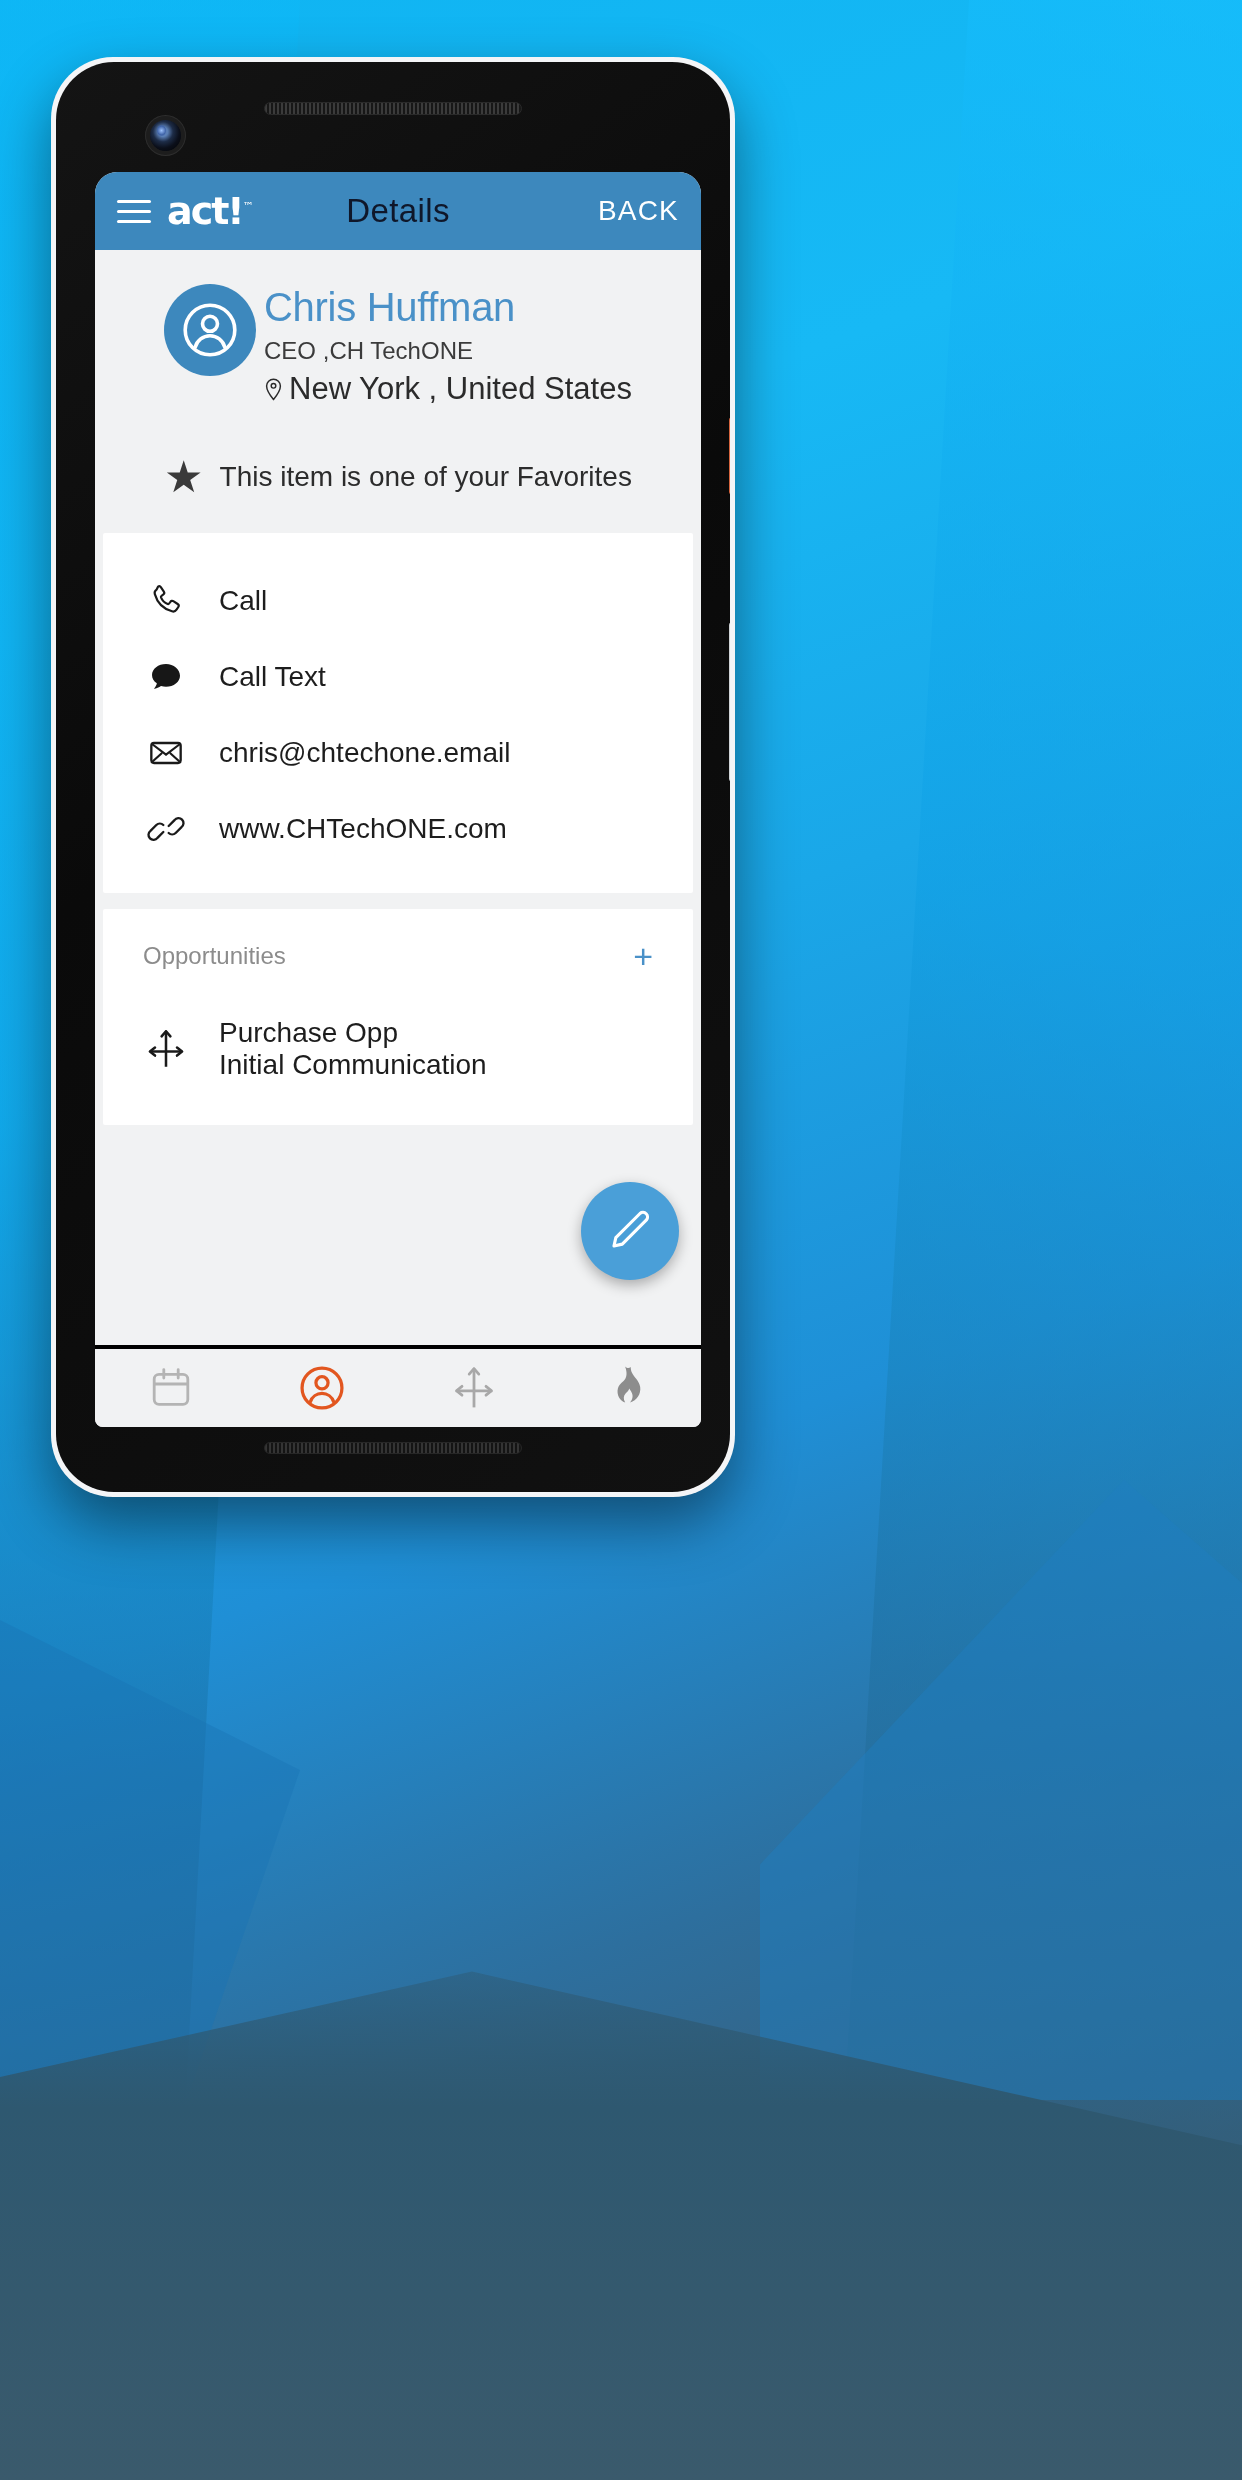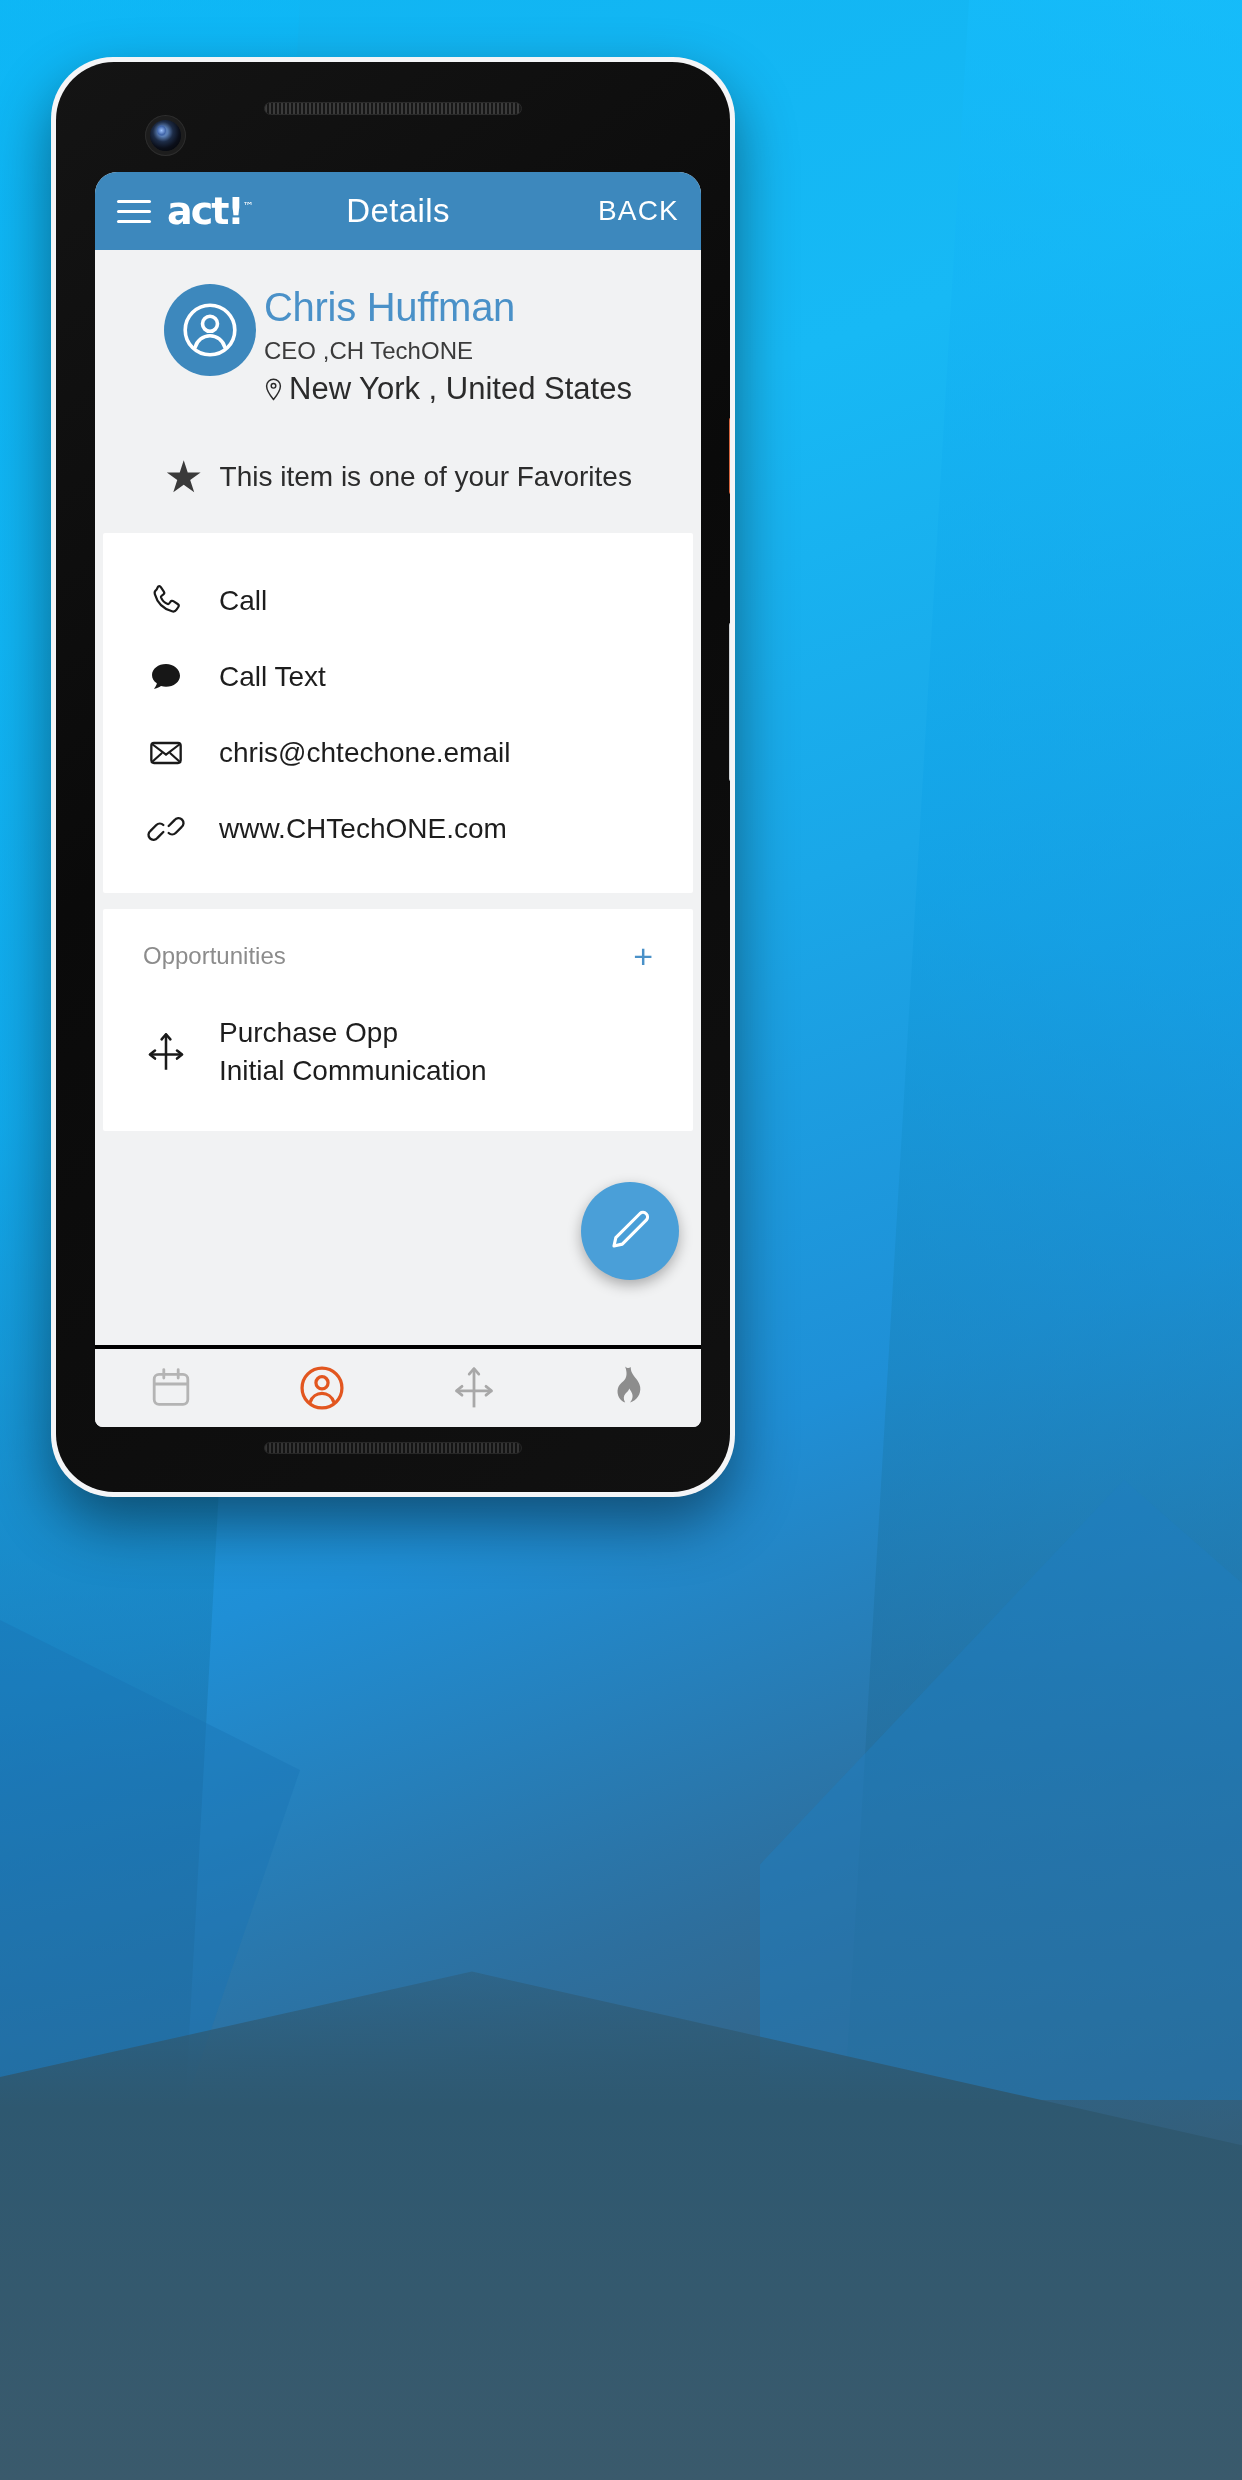--- a/index.html
+++ b/index.html
@@ -122,7 +122,7 @@
   .logo .tm { font-size:11px; vertical-align:super; letter-spacing:0; font-weight:normal; }
   .appbar-title {
     position:absolute; left:50%; transform:translateX(-50%);
-    font-size:33px; color:#ffffff; font-weight:300; letter-spacing:.4px;
+    font-size:33px; color:#0f172a; font-weight:300; letter-spacing:.4px;
   }
   .appbar-back {
     margin-left:auto; font-size:28px; color:#fff;

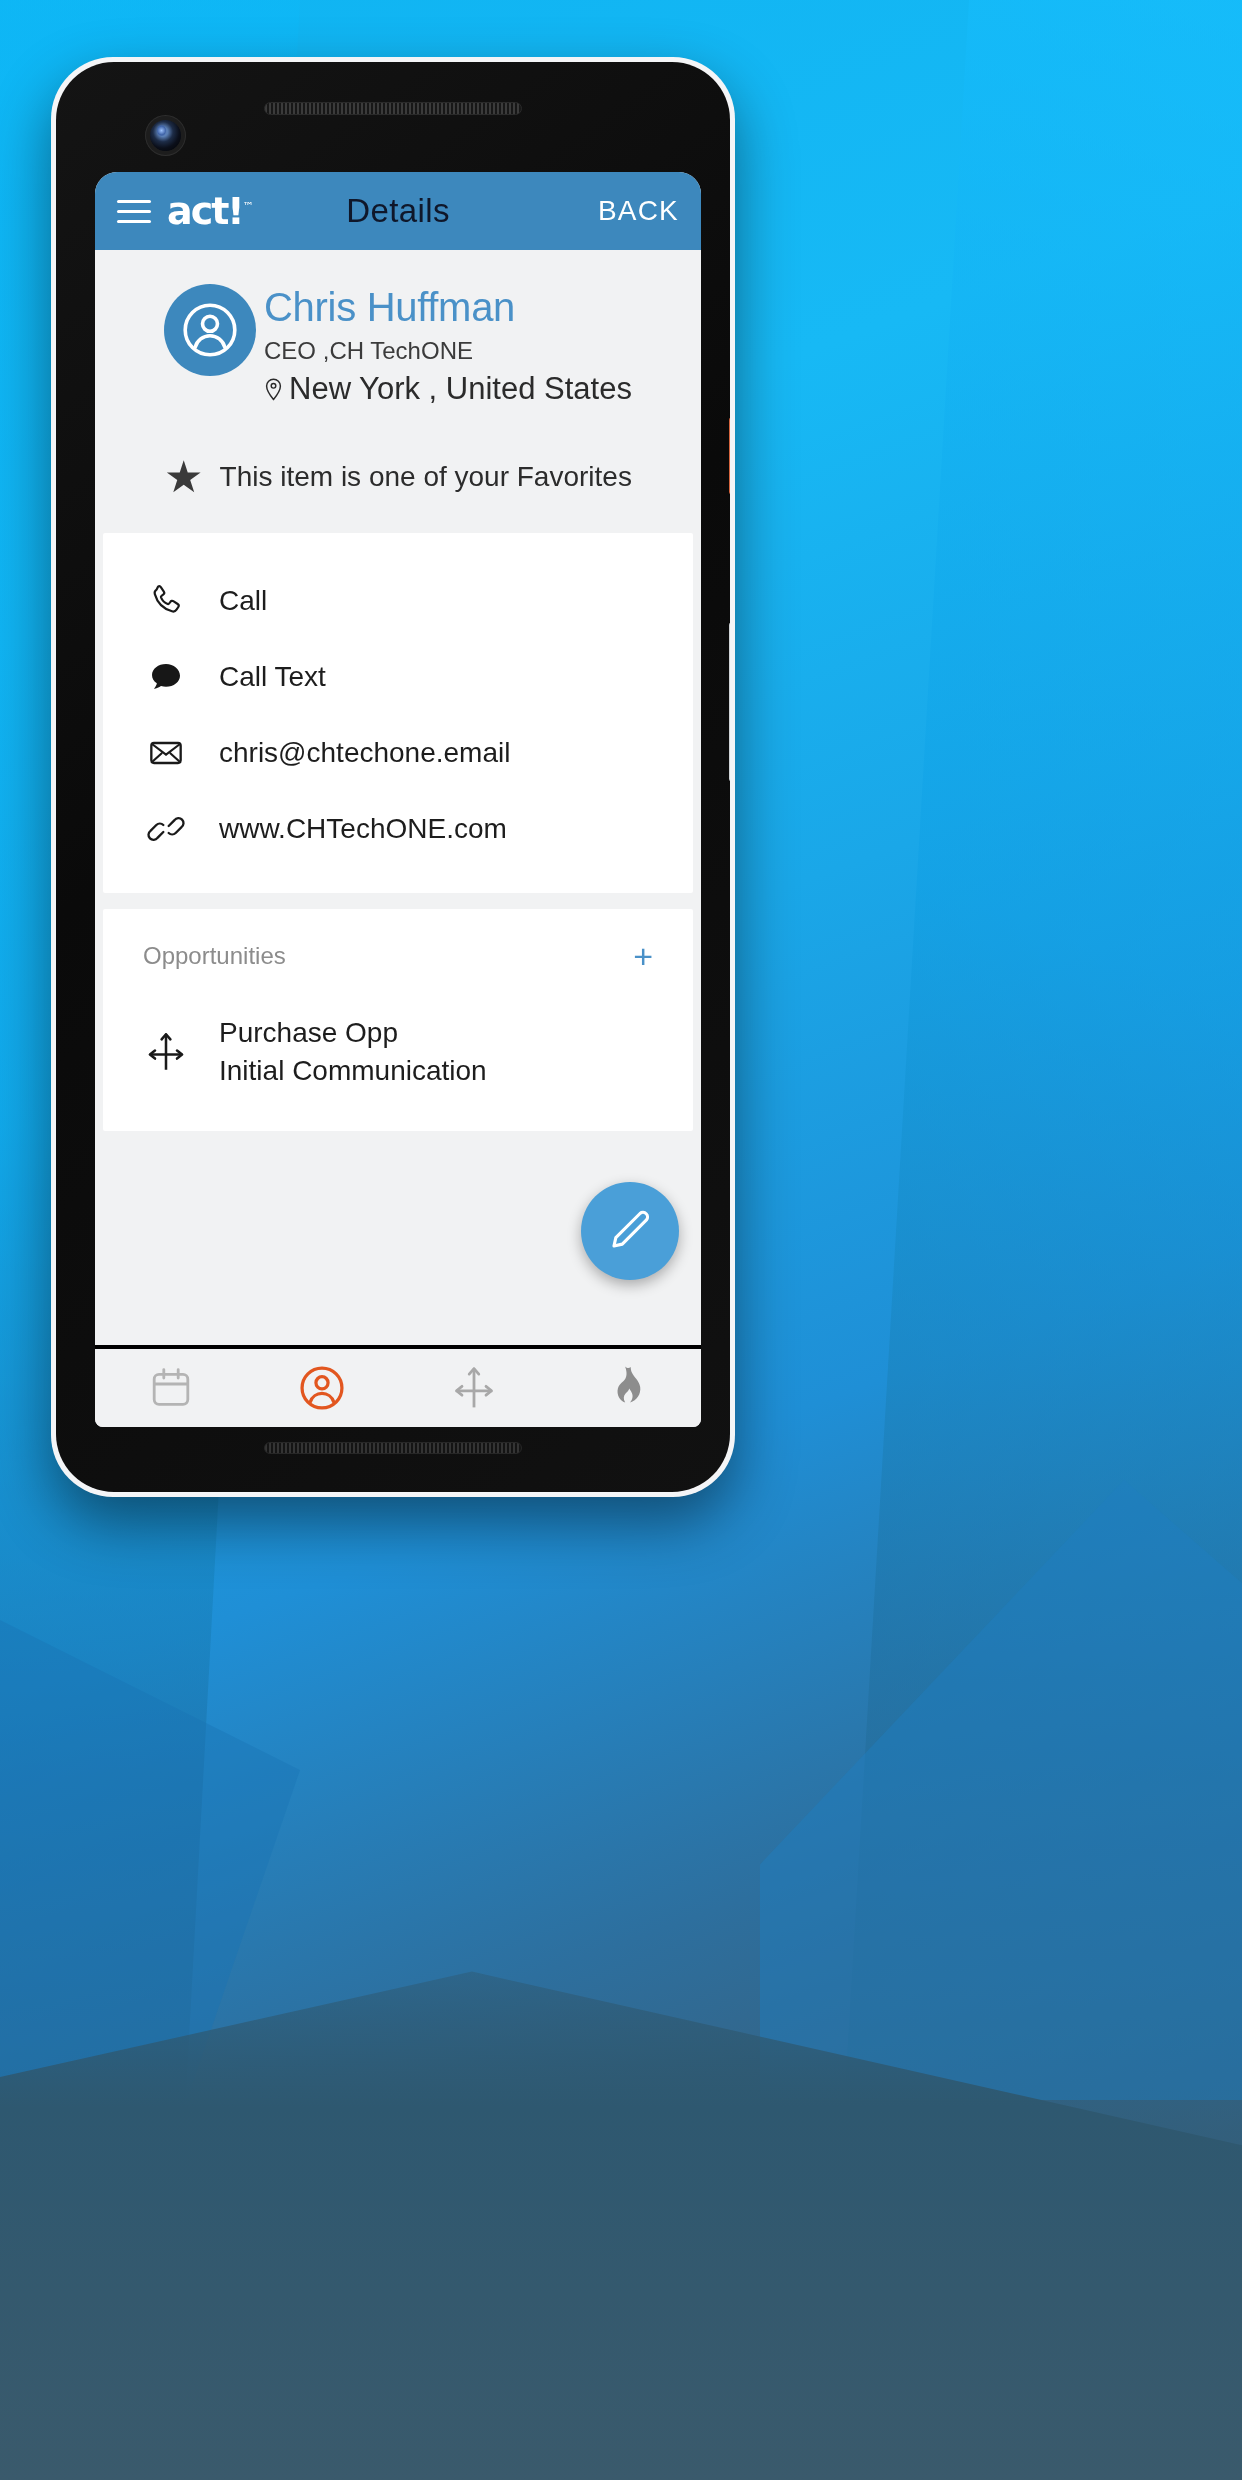--- a/index.html
+++ b/index.html
@@ -188,7 +188,7 @@
   .row.addr { align-items:center; padding-top:16px; padding-bottom:10px; }
   .addr-lines { display:flex; flex-direction:column; gap:9px; }
   .addr-lines div { font-size:28px; color:#1d1d1d; }
-  .opp-lines { display:flex; flex-direction:column; gap:6px; }
+  .opp-lines { display:flex; flex-direction:column; }
   .opp-lines div { font-size:28px; color:#1d1d1d; }
 
   

